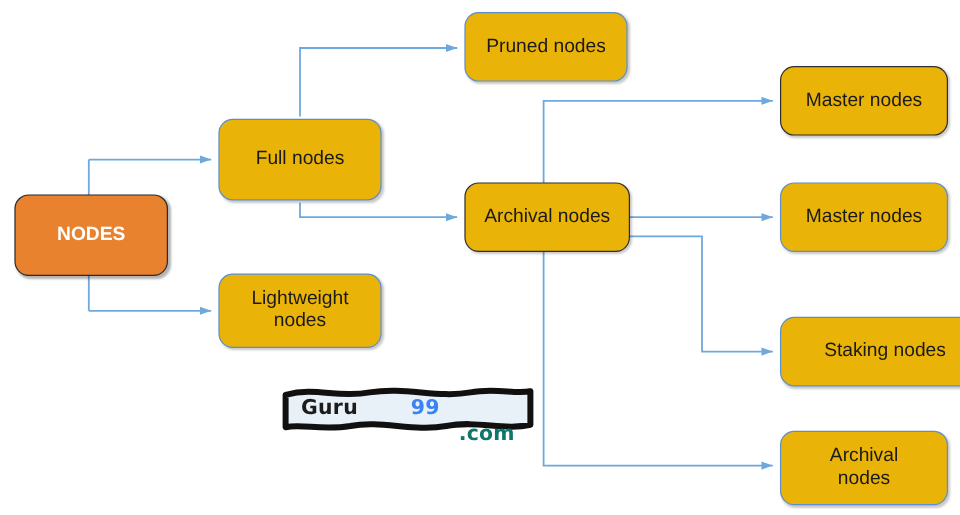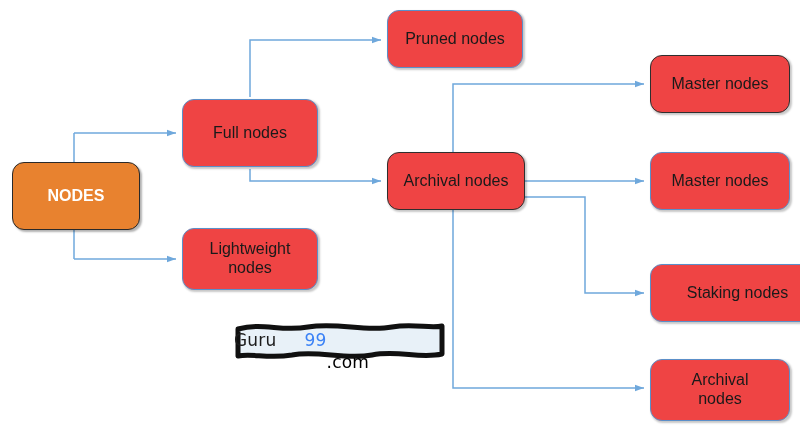--- a/index.html
+++ b/index.html
@@ -44,7 +44,7 @@
     box-shadow: 2px 2px 2px rgba(0,0,0,0.30);
   }
   .node-green {
-    background: #ef4444;
+    background: #eab308;
     border: 1.3px solid #5B8FC9;
     color: #1a1a1a;
     font-size: 16px;

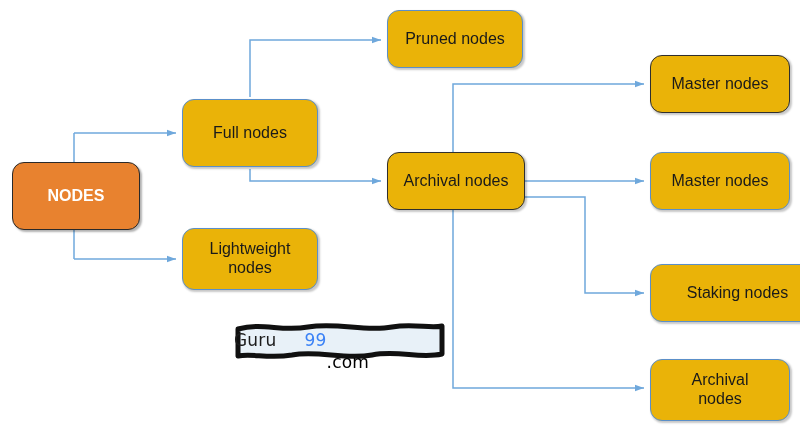--- a/index.html
+++ b/index.html
@@ -79,12 +79,13 @@
     height: 40px;
     display: flex;
     align-items: center;
-    justify-content: flex-start;
+    justify-content: center;
     font-family: "DejaVu Sans", sans-serif;
     font-size: 17px;
-    font-weight: normal;
+    font-weight: bold;
     letter-spacing: 0.2px;
     z-index: 2;
+    gap: 16px;
   }
   .wm-a { color: #1c1c1c; }
   .wm-b { color: #3b82f6; padding-left: 28px; }

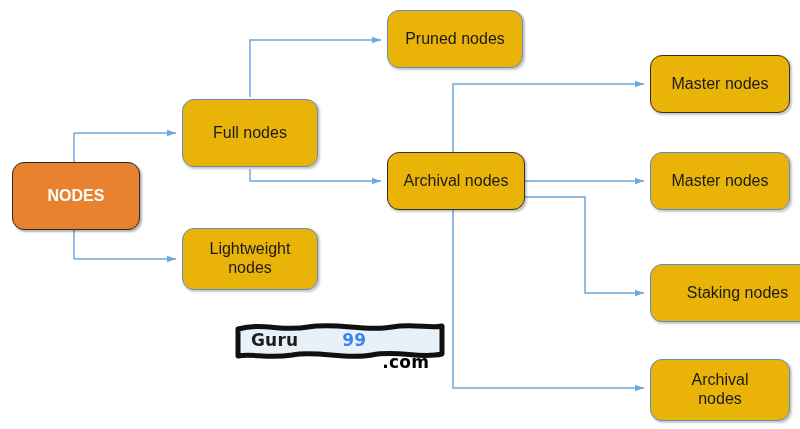--- a/index.html
+++ b/index.html
@@ -89,7 +89,7 @@
   }
   .wm-a { color: #1c1c1c; }
   .wm-b { color: #3b82f6; padding-left: 28px; }
-  .wm-c { color: #000000; margin-top: 44px; }
+  .wm-c { color: #0f766e; margin-top: 44px; }
 </style>
 </head>
 <body>

